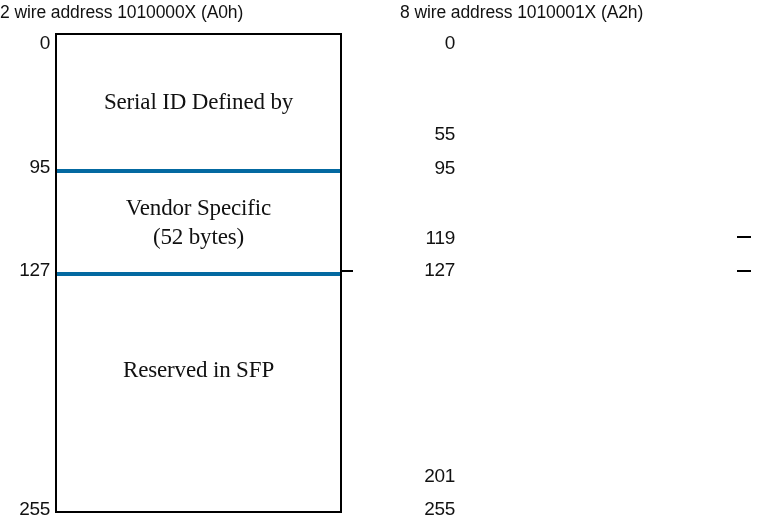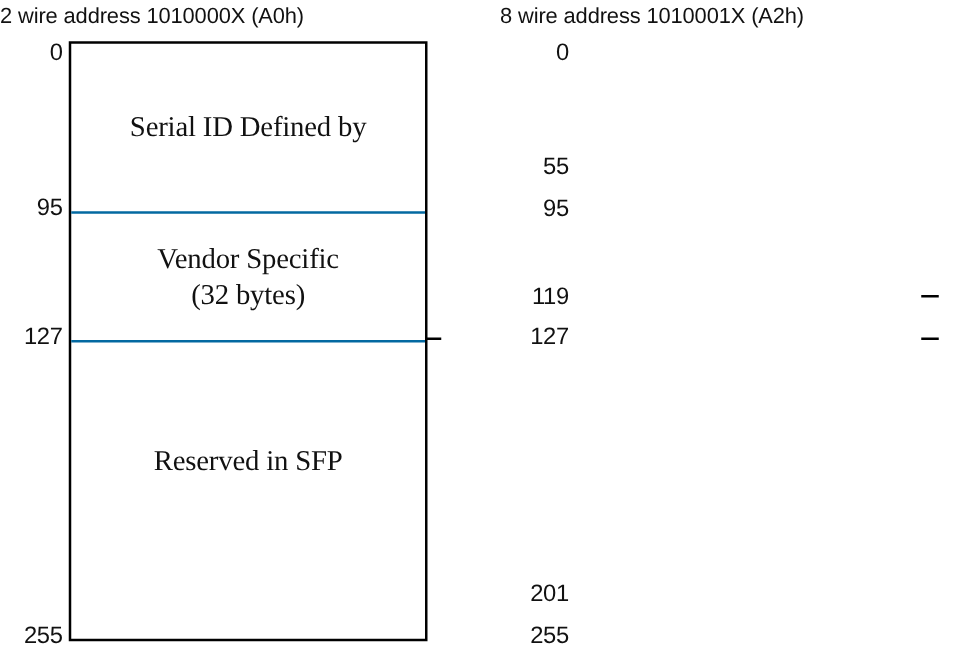--- a/index.html
+++ b/index.html
@@ -65,7 +65,7 @@
   }
   .region + .region { }
   .region.divider-top {
-    border-top: 2px solid #0369a1;
+    border-top: 4px solid #0369a1;
   }
   .region-line {
     display: block;

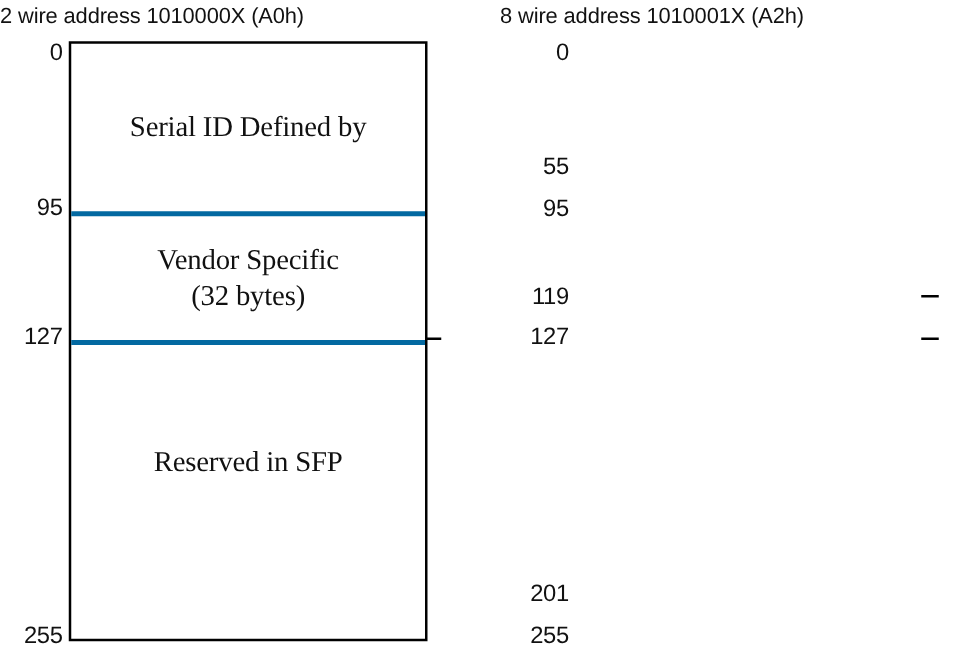--- a/index.html
+++ b/index.html
@@ -133,7 +133,7 @@
 
     <div class="region normal divider-top" style="top:134px; height:103px;">
       <span class="region-line">Vendor Specific</span>
-      <span class="region-line">(32 bytes)</span>
+      <span class="region-line">(52 bytes)</span>
     </div>
 
     <div class="region normal divider-top" style="top:237px; height:192px;">

